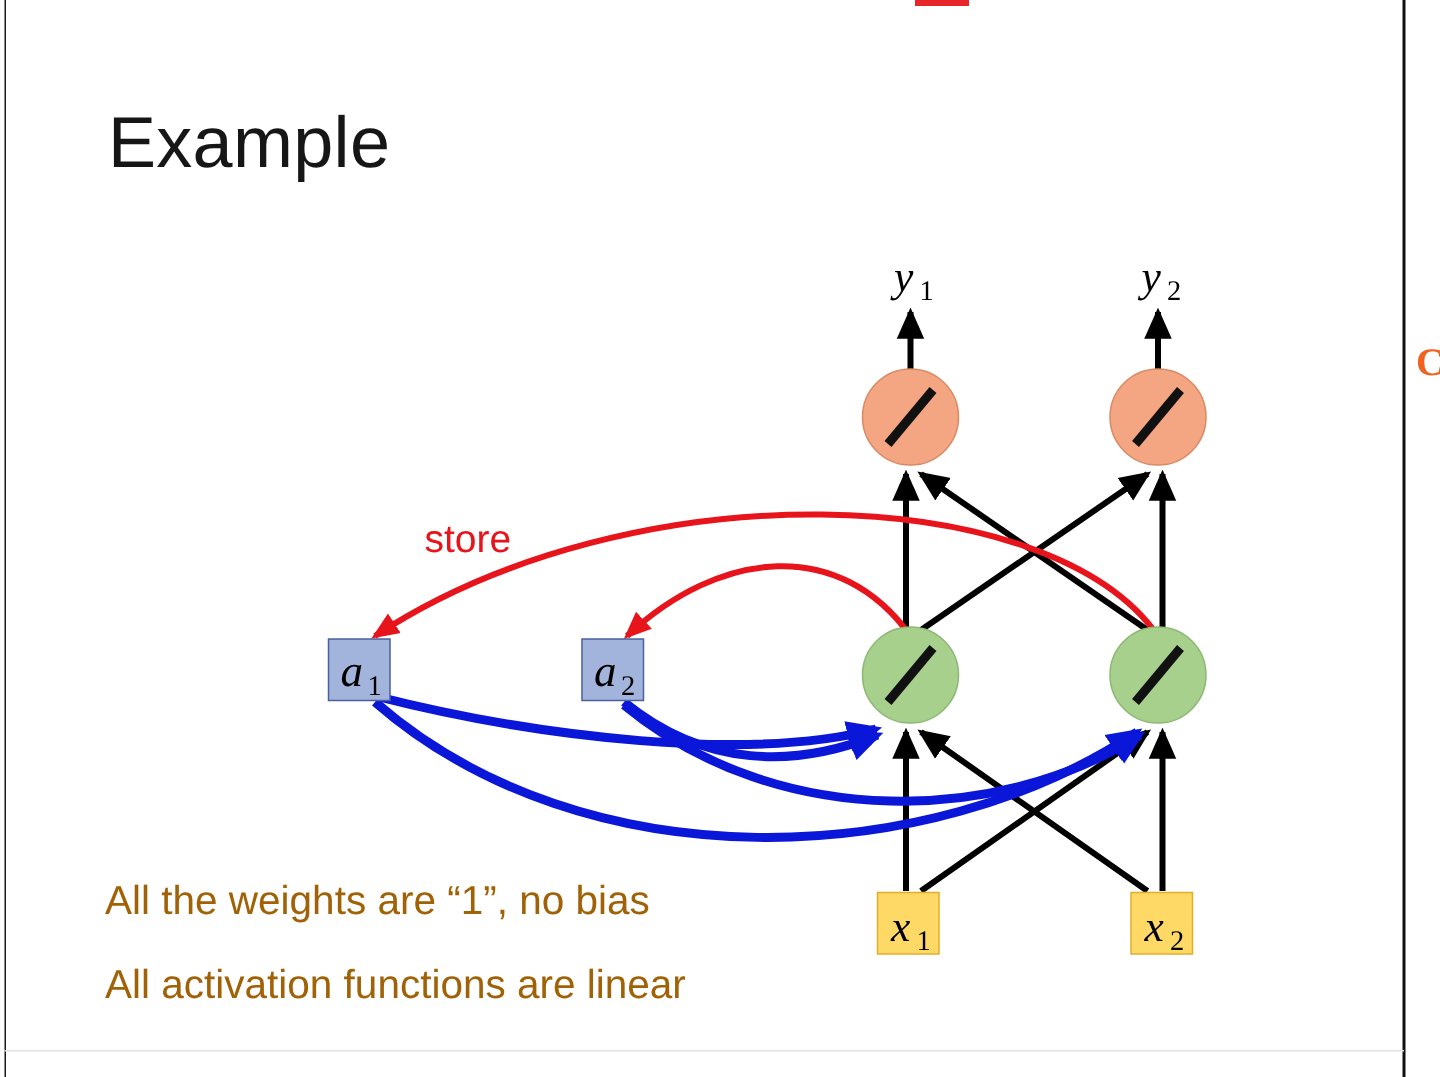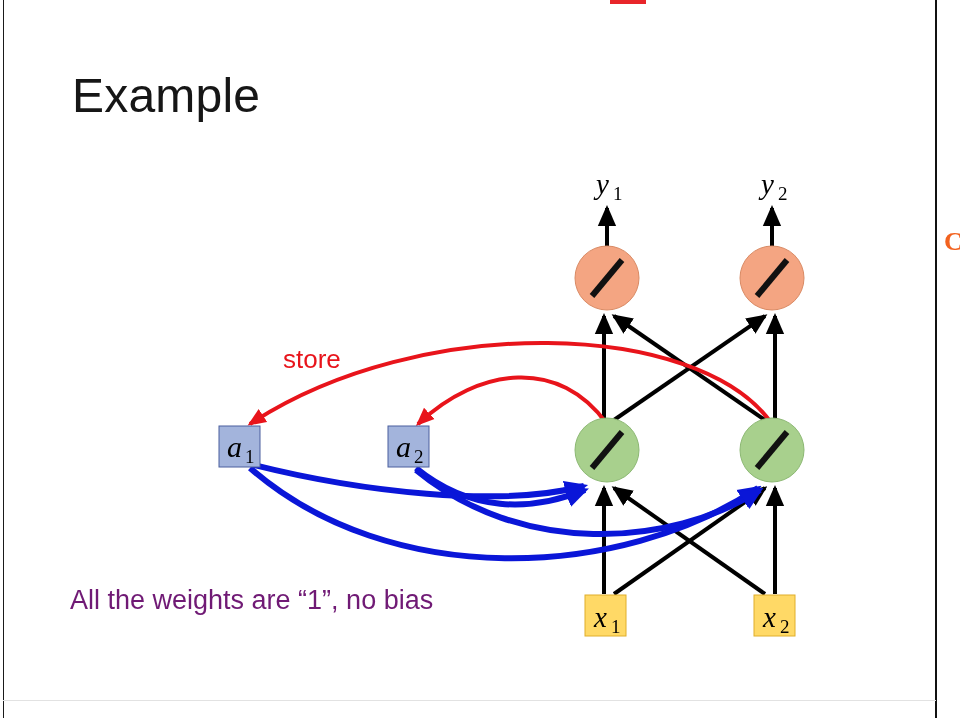--- a/index.html
+++ b/index.html
@@ -72,7 +72,7 @@
     left: 70px;
     font-size: 27px;
     font-weight: 400;
-    color: #701a75;
+    color: #a16207;
     white-space: nowrap;
   }
   #note-0 { top: 585px; }

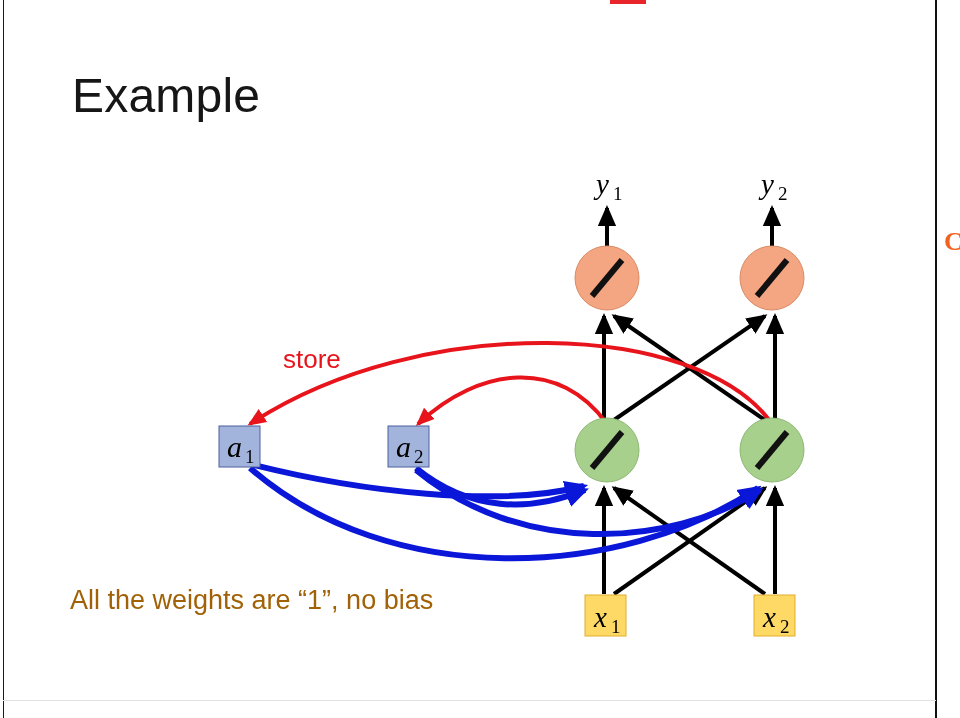--- a/index.html
+++ b/index.html
@@ -124,6 +124,7 @@
   <div id="slide-title">Example</div>
 
   <div class="note-line" id="note-0">All the weights are “1”, no bias</div>
+  <div class="note-line" id="note-1">All activation functions are linear</div>
 
   <svg id="graph" viewBox="0 0 960 718">
     <defs>

